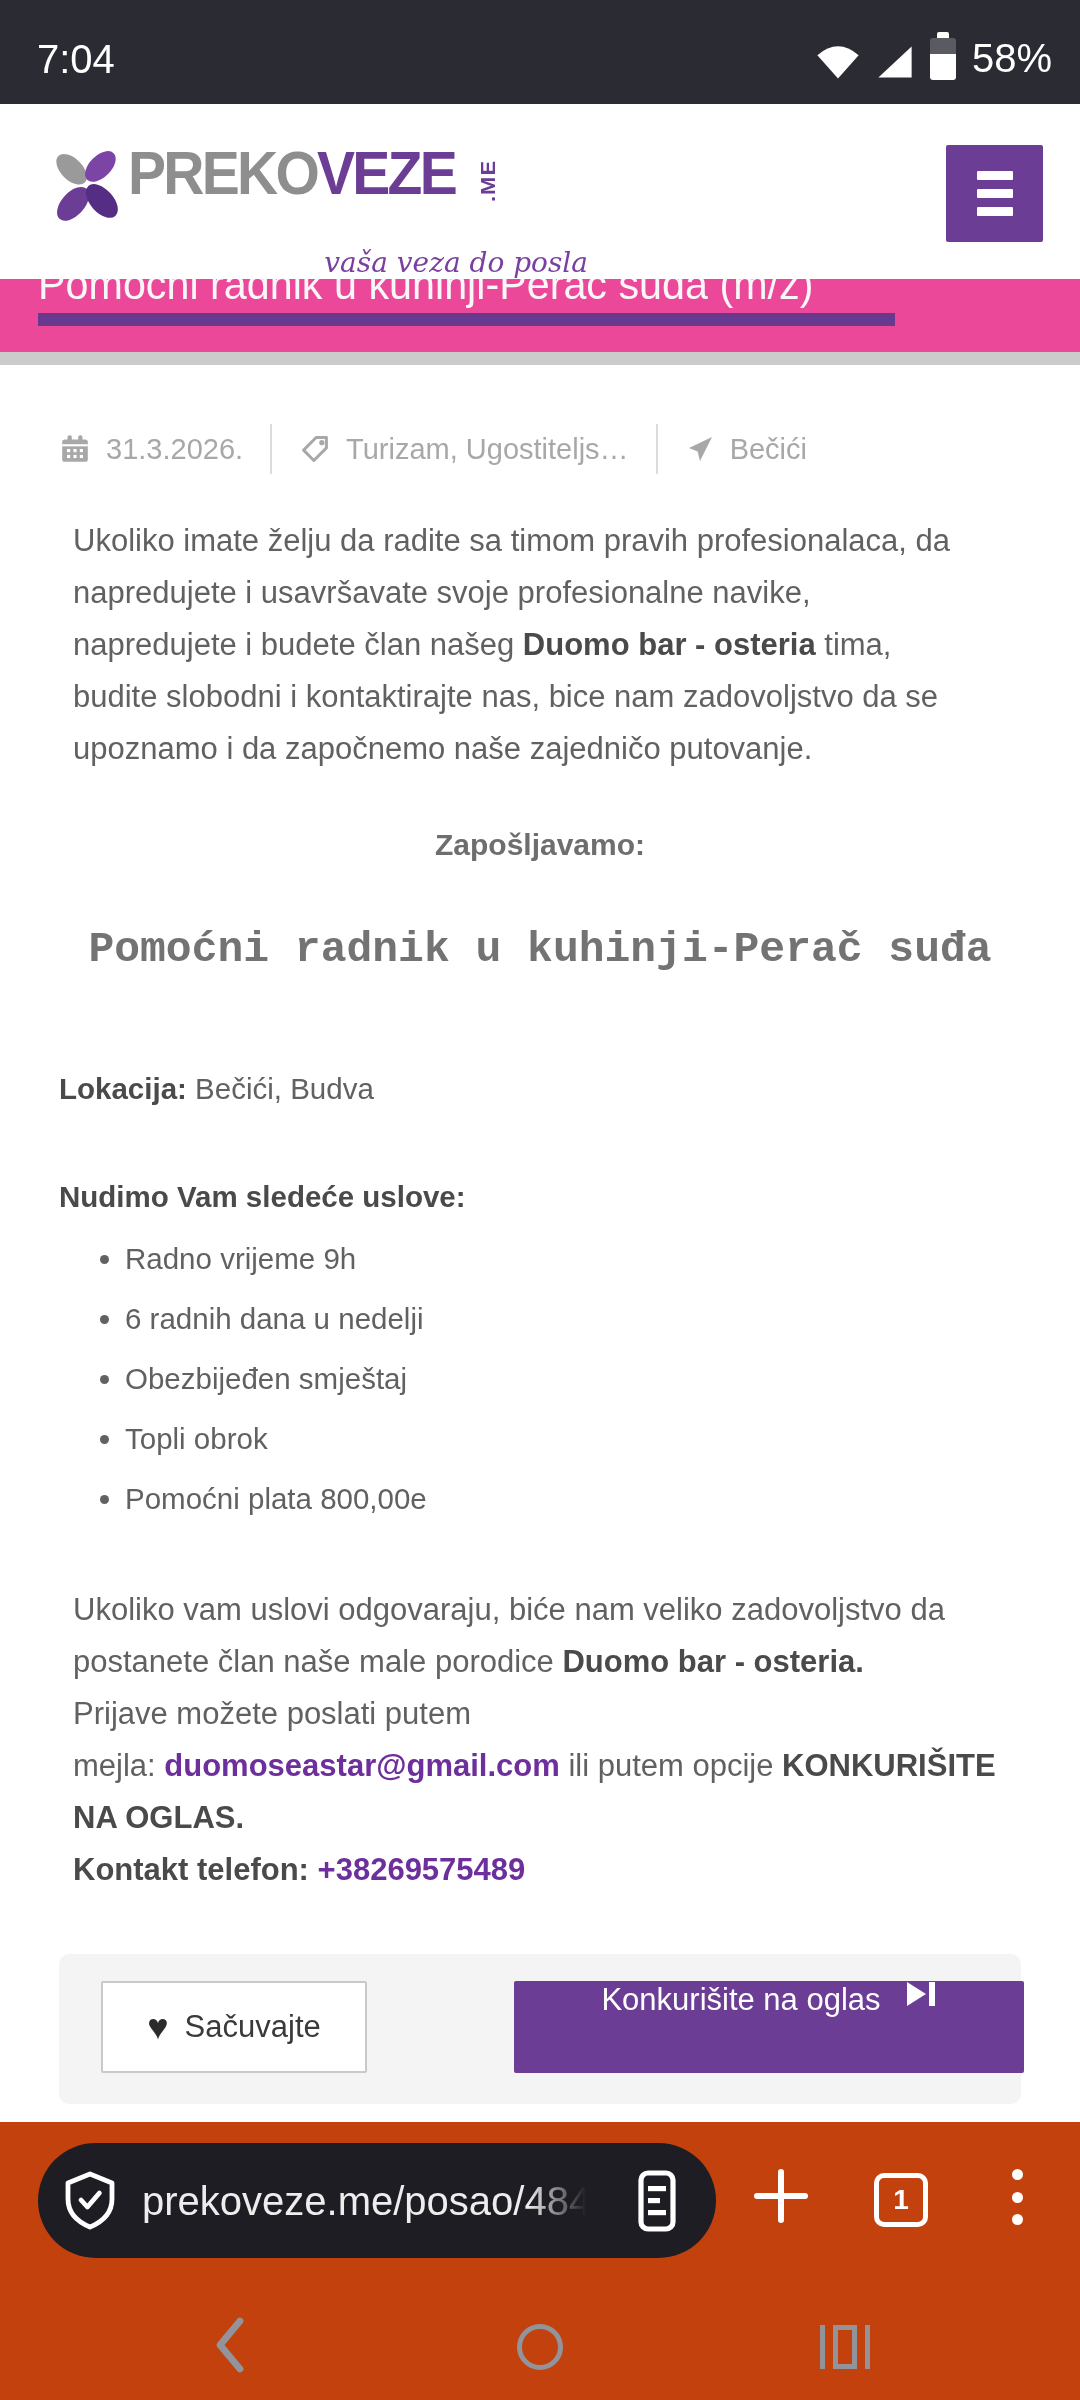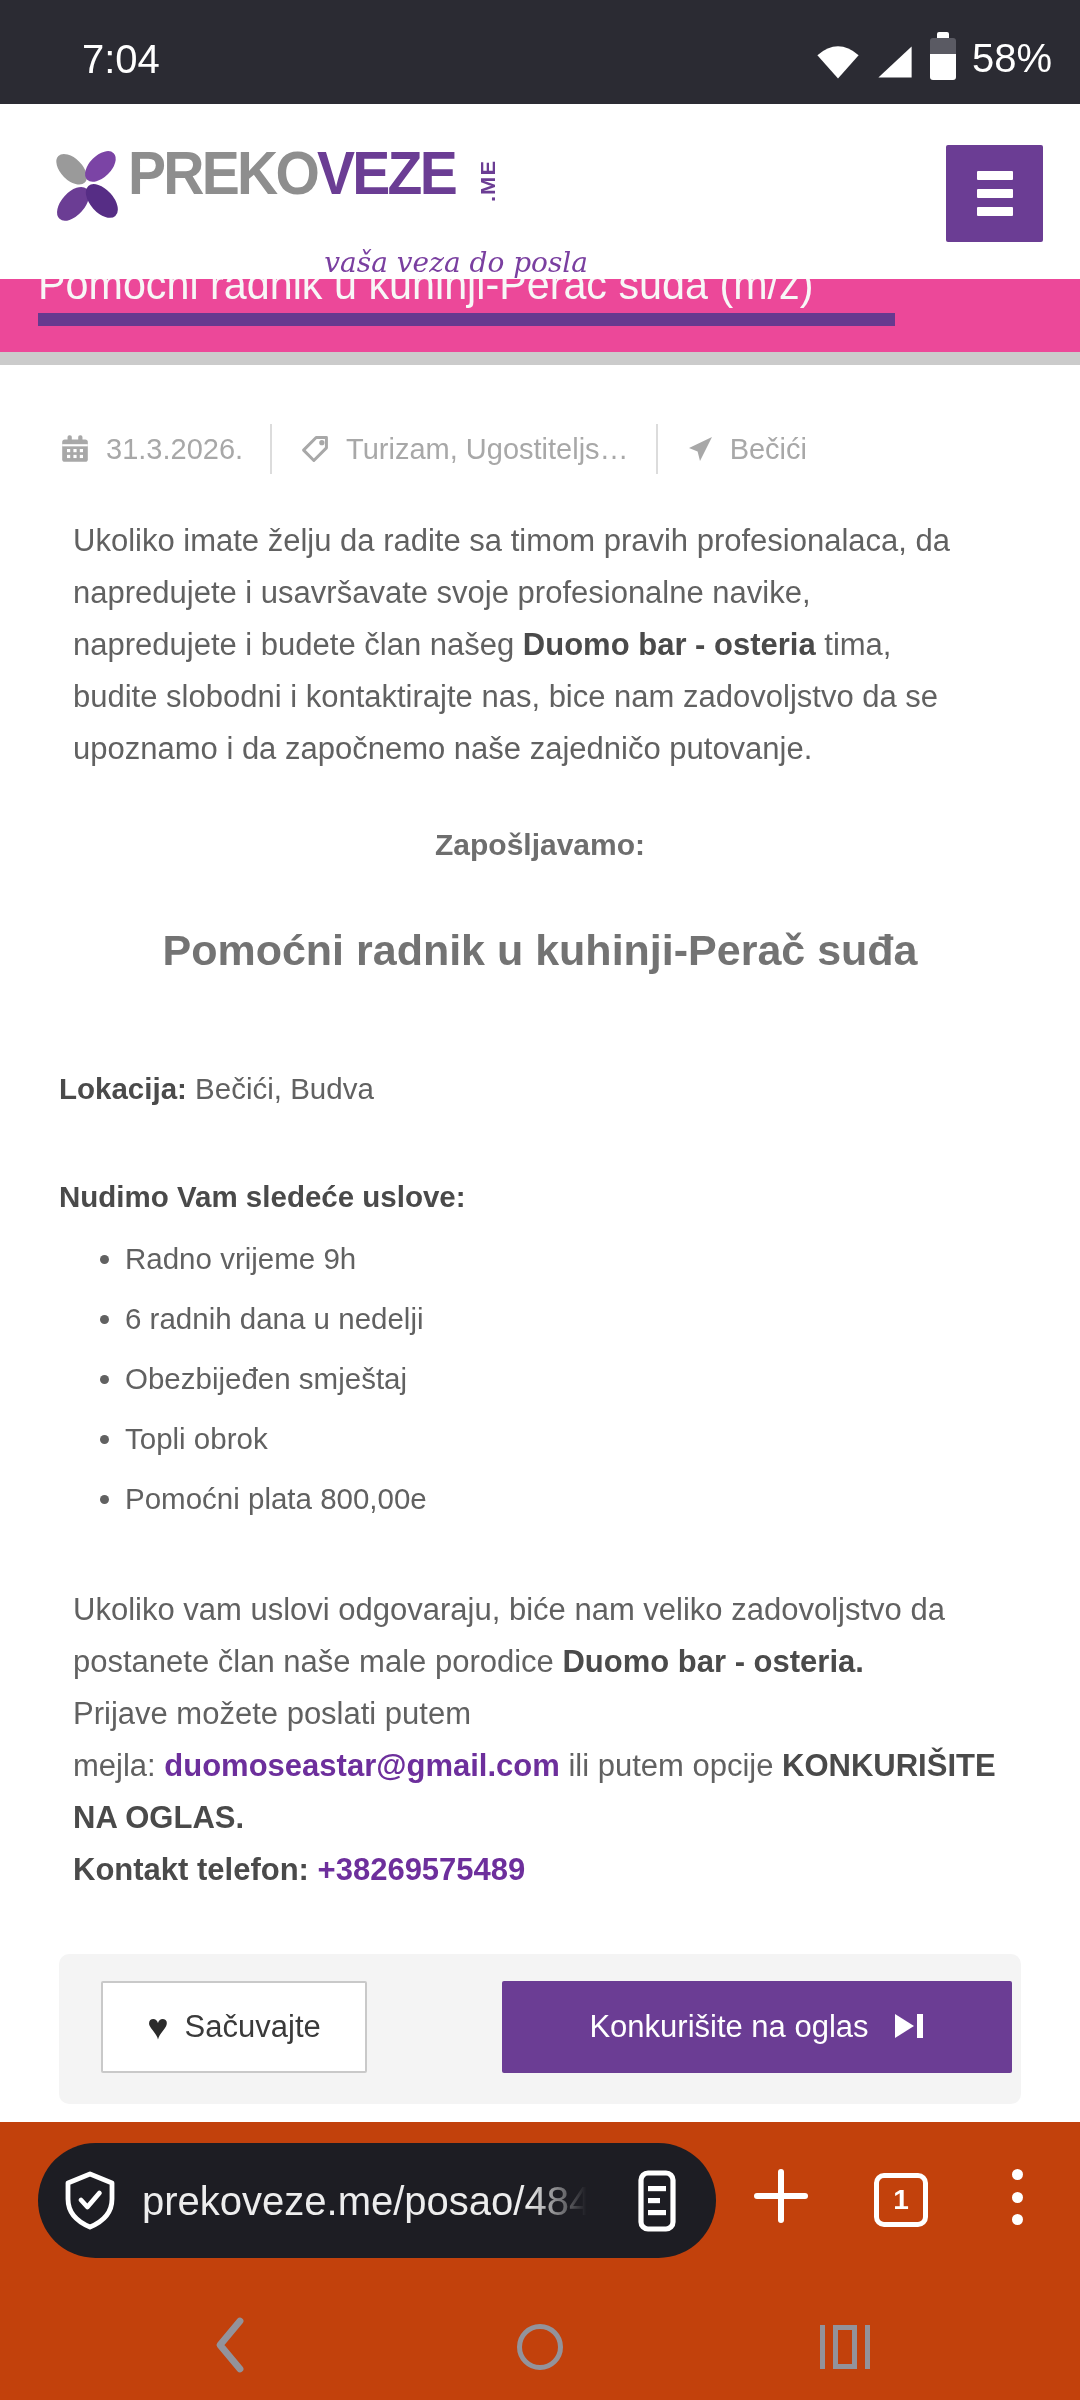--- a/index.html
+++ b/index.html
@@ -8,7 +8,7 @@
 
   
   .status-bar{position:absolute;top:0;left:0;right:0;height:104px;background:#2b2b33;z-index:20;}
-  .status-time{position:absolute;left:37px;bottom:22px;color:#fff;font-size:40px;font-weight:400;margin-left:45px;}
+  .status-time{position:absolute;left:37px;bottom:22px;color:#fff;font-size:40px;font-weight:400;}
   .status-icons{position:absolute;right:28px;bottom:24px;display:flex;align-items:flex-end;gap:16px;}
   .status-pct{color:#fff;font-size:40px;line-height:44px;}
   .batt{position:relative;width:26px;height:48px;}

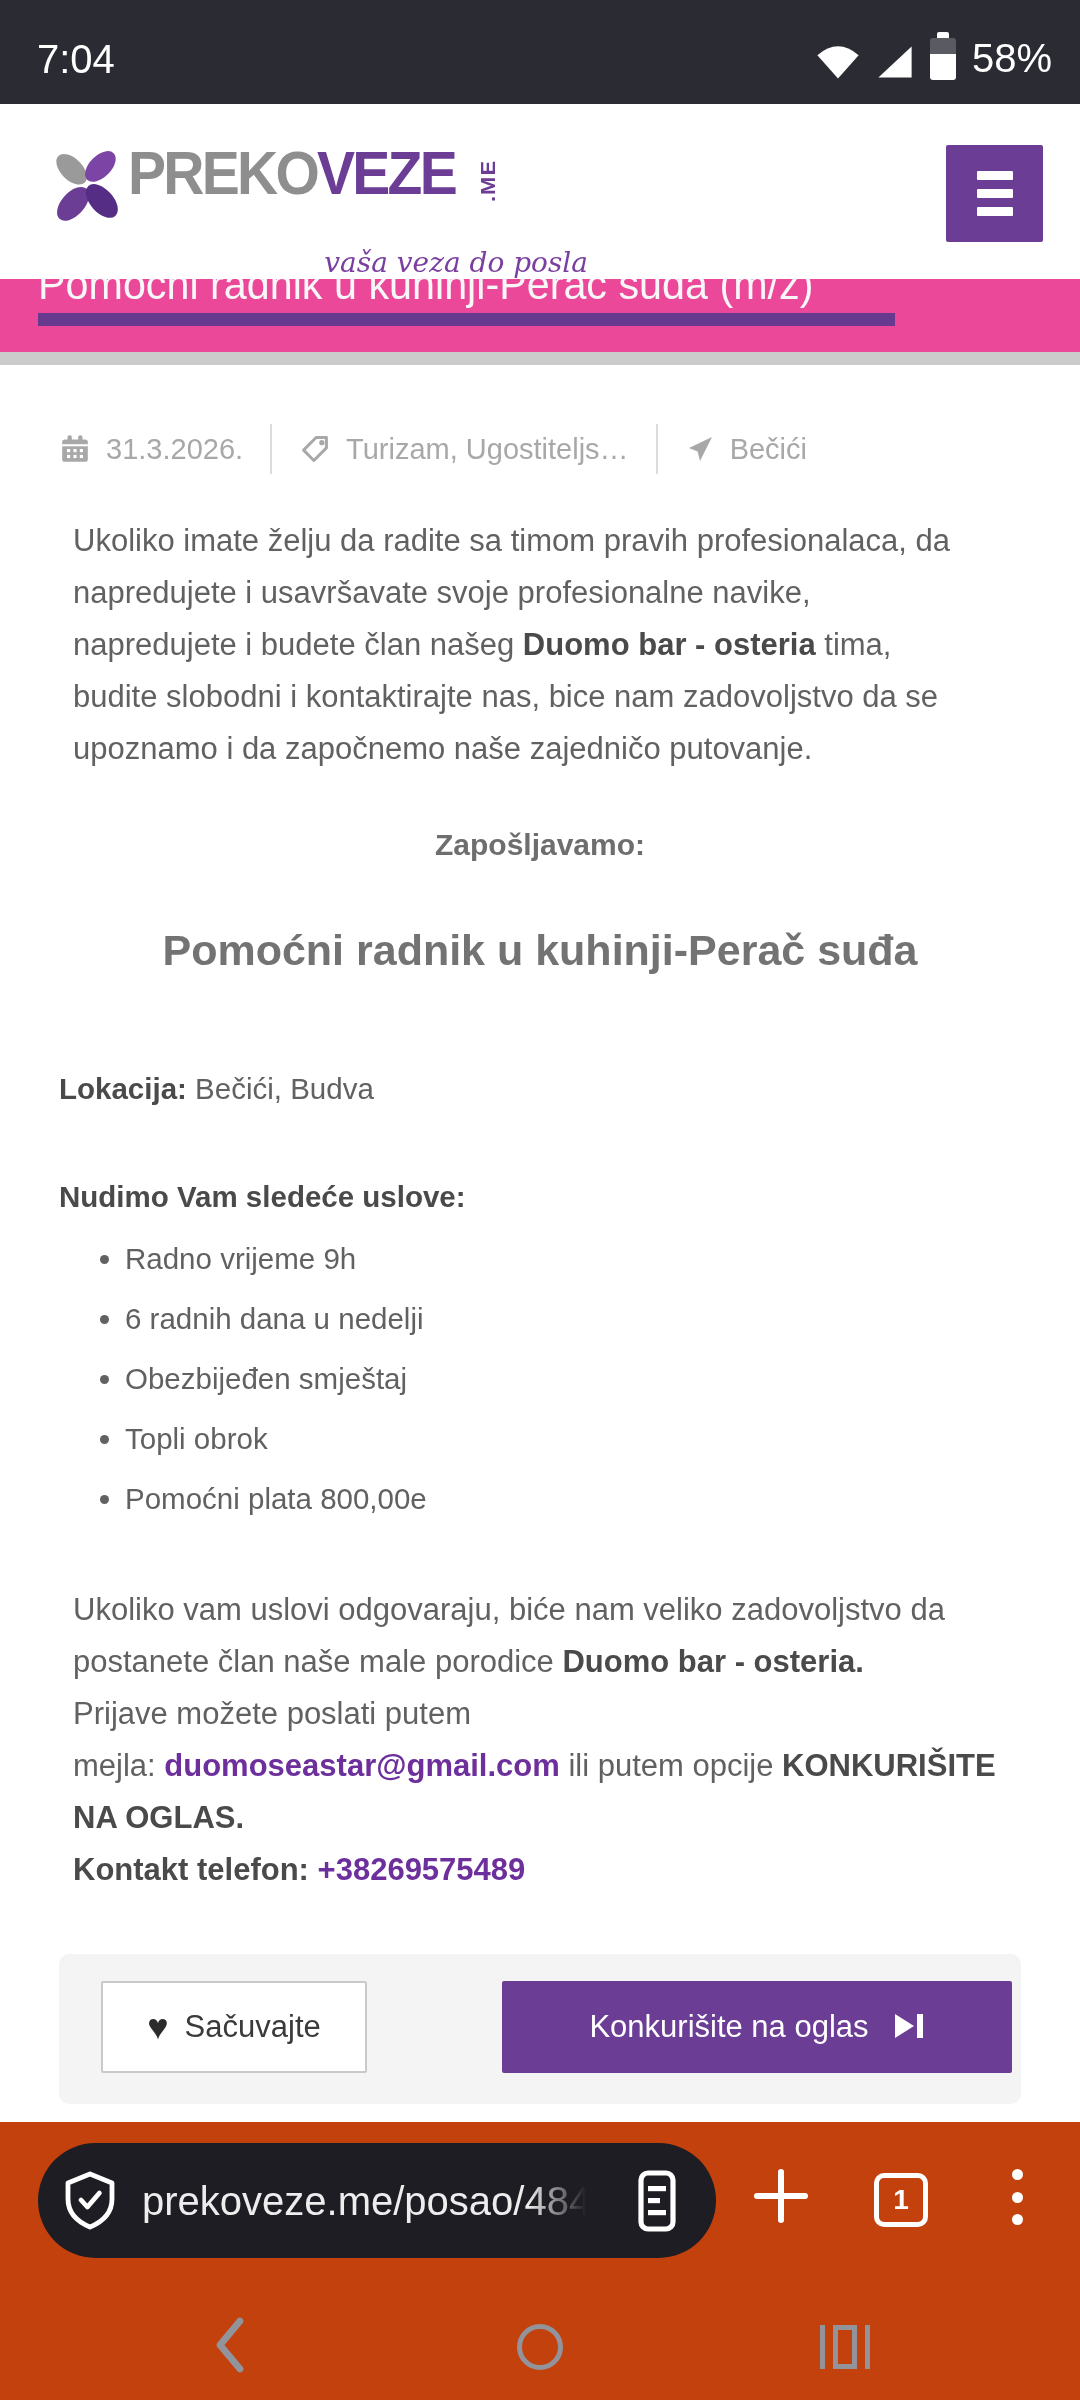--- a/index.html
+++ b/index.html
@@ -53,7 +53,7 @@
   .b{font-weight:bold;color:#4a4a4a;}
   .lnk{font-weight:bold;color:#6d2f9c;cursor:pointer;}
   .center-label{margin:54px 0 0;text-align:center;font-weight:bold;color:#6e6e6e;font-size:30px;line-height:32px;}
-  .job-title{margin:64px 0 0;text-align:center;font-weight:bold;color:#737373;font-size:43px;line-height:50px;}
+  .job-title{margin:64px 0 0;text-align:center;font-weight:bold;color:#737373;font-size:43px;line-height:50px;font-family:Liberation Mono, monospace;}
   .loc-line{margin-top:98px;font-size:29.5px;line-height:32px;}
   .cond-label{margin-top:76px;font-weight:bold;color:#4a4a4a;font-size:29.5px;line-height:32px;}
   ul.conditions{margin:23px 0 0;padding-left:66px;list-style:disc;}

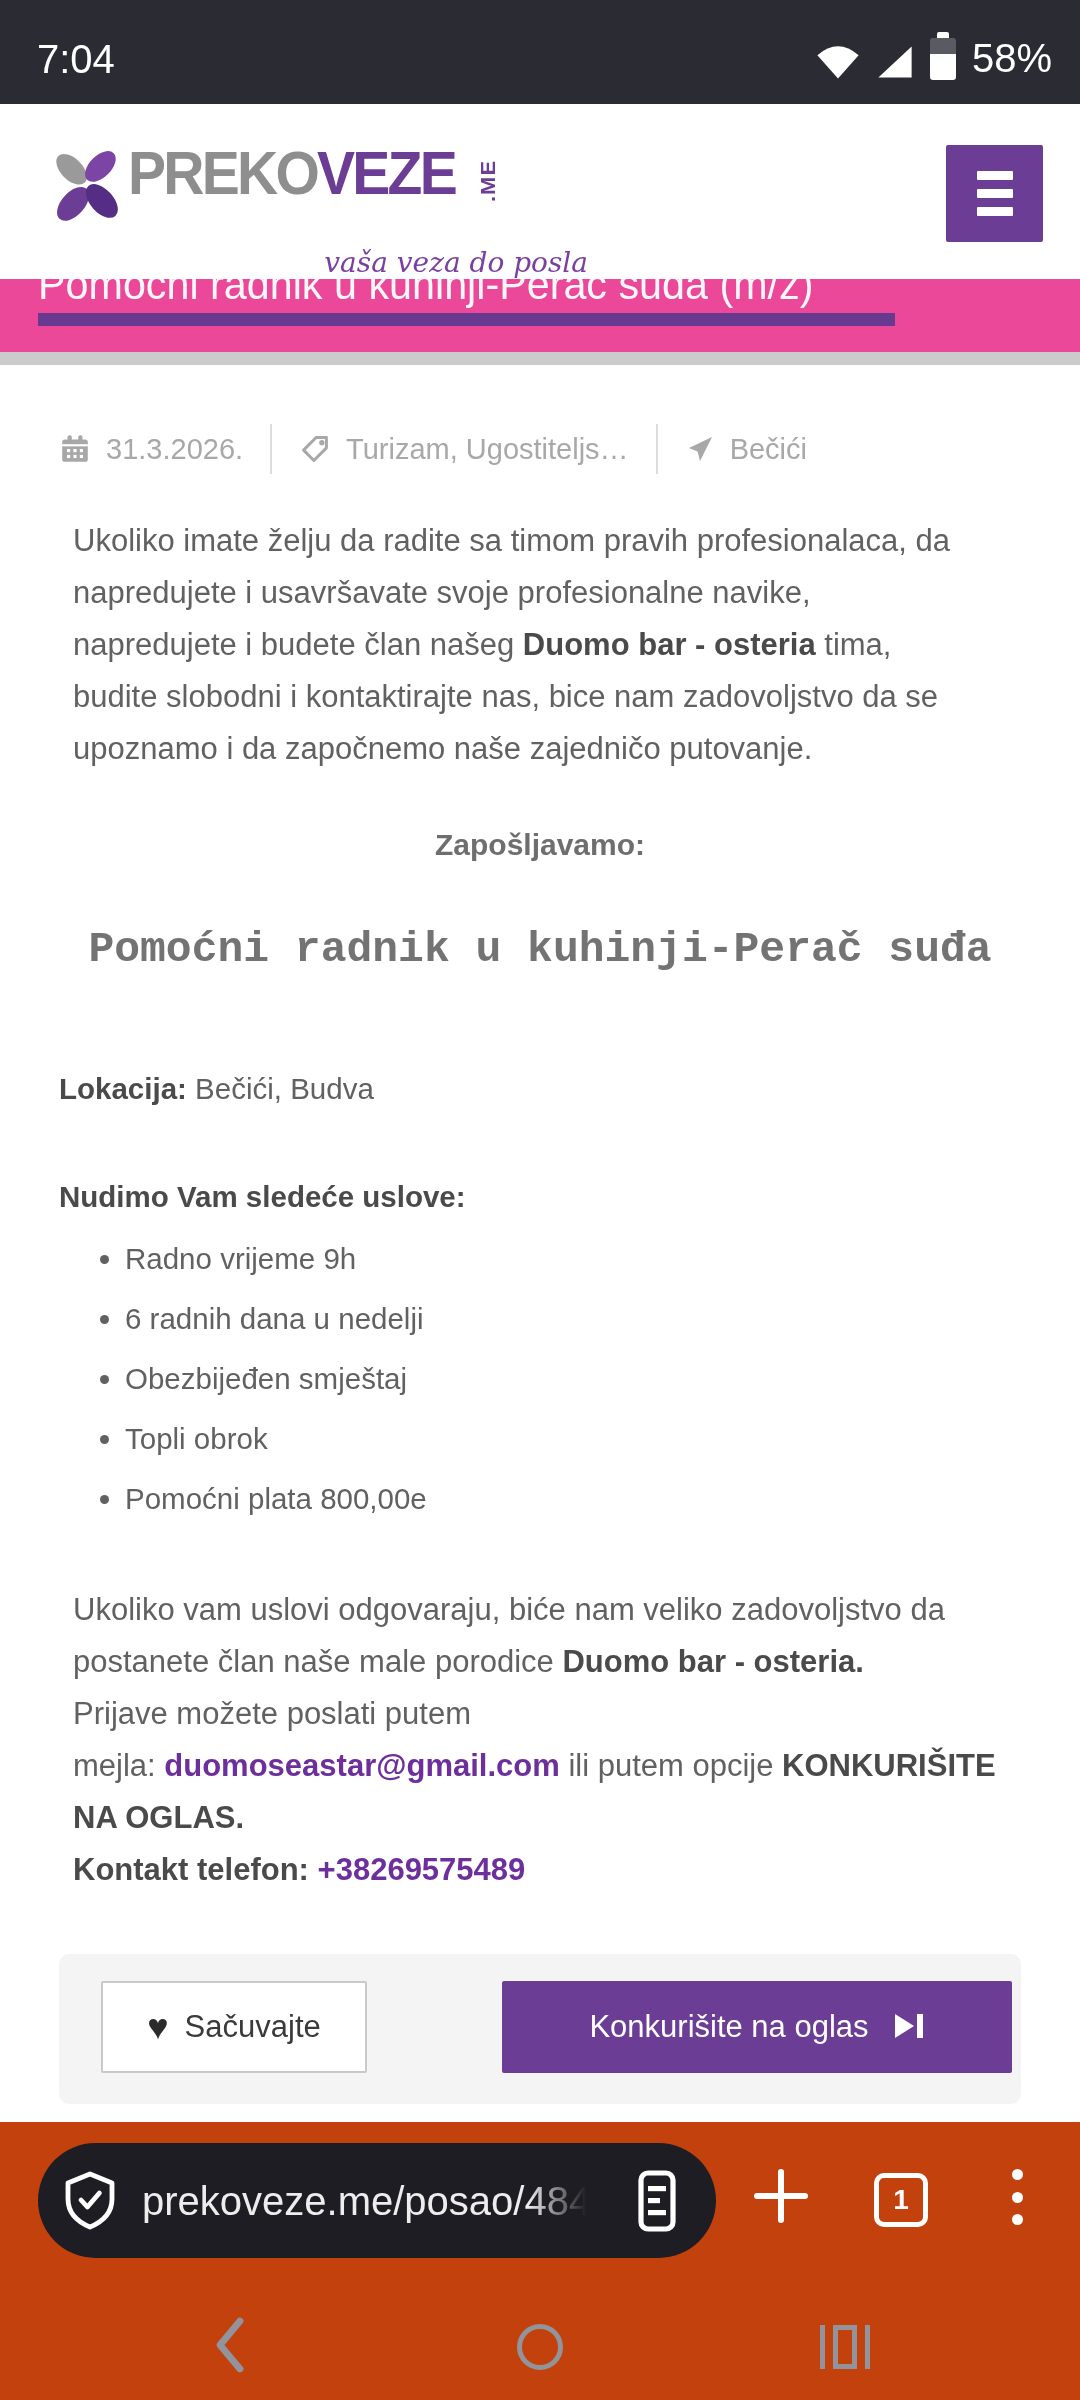--- a/index.html
+++ b/index.html
@@ -66,8 +66,8 @@
             border:2px solid #c9c9c9;border-radius:2px;display:flex;align-items:center;justify-content:center;
             gap:16px;font-size:31px;color:#3a3a3a;cursor:pointer;font-family:inherit;}
   .save-btn .heart{font-size:36px;color:#2b2b2b;line-height:1;}
-  .apply-btn{position:absolute;left:443px;top:27px;width:510px;height:92px;background:#6b3d94;border:0;
-             border-radius:2px;display:flex;align-items:center;justify-content:center;gap:26px;
+  .apply-btn{position:absolute;left:455px;top:27px;width:510px;height:92px;background:#6b3d94;border:0;
+             border-radius:2px;display:flex;align-items:flex-start;justify-content:center;gap:26px;
              font-size:31px;color:#fff;cursor:pointer;font-family:inherit;}
 
   

